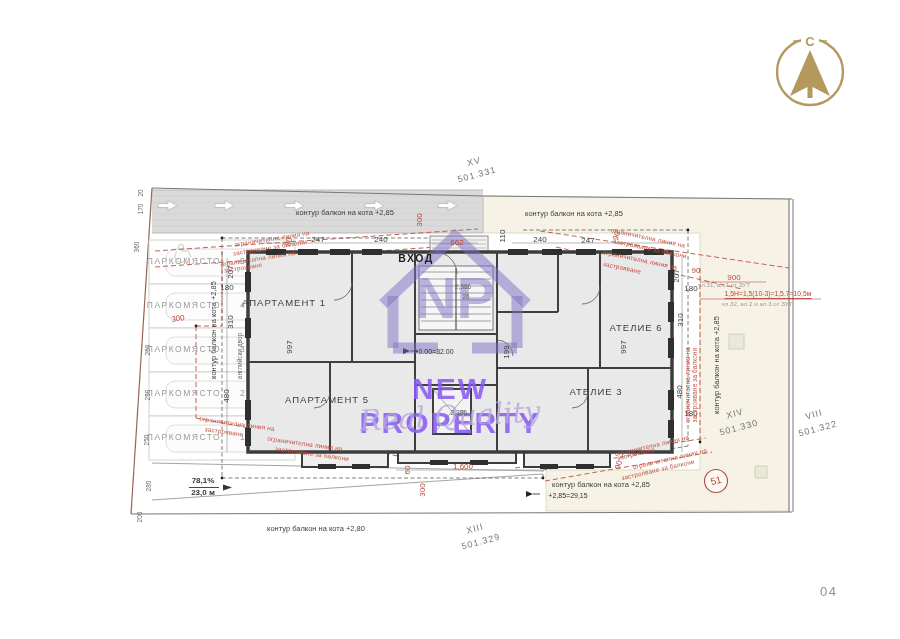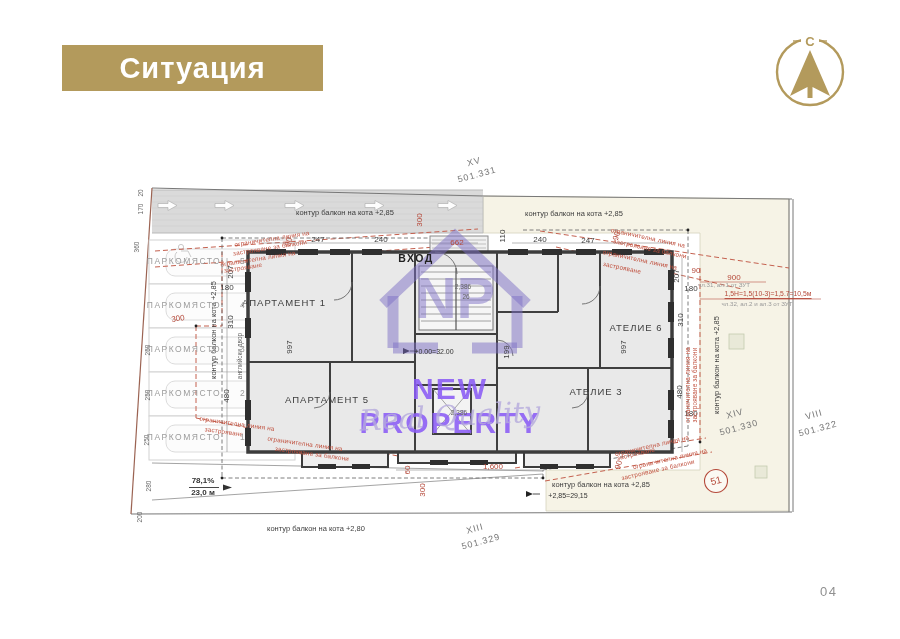--- a/index.html
+++ b/index.html
@@ -41,9 +41,6 @@
 
 <div id="stage">
 
-  <div class="banner">
-    <span>Ситуация</span>
-  </div>
 
   <svg class="compass" width="84" height="84" viewBox="0 0 84 84">
     <circle cx="42" cy="46" r="33" fill="none" stroke="#b39a5c" stroke-width="2.4"></circle>

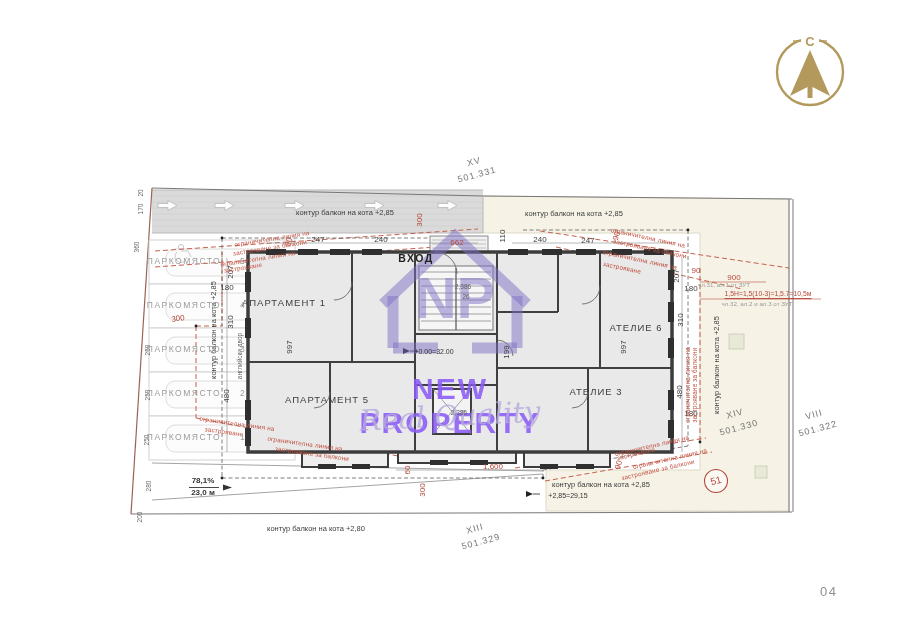--- a/index.html
+++ b/index.html
@@ -306,7 +306,7 @@
       <span class="lbl c-red" style="left: 178px; top: 319px; transform: translate(-50%, -50%) rotate(-8deg);">300</span>
       <span class="lbl c-red" style="left: 734px; top: 278px;">900</span>
       <span class="lbl c-red" style="left: 696px; top: 271px;">90</span>
-      <span class="lbl c-red" style="left: 463px; top: 467px; margin-left: 30px;">1,600</span>
+      <span class="lbl c-red" style="left: 463px; top: 467px;">1,600</span>
       <span class="lbl c-red" style="left: 408px; top: 470px; transform: translate(-50%, -50%) rotate(-90deg);">60</span>
       <span class="lbl c-red" style="left: 423px; top: 490px; transform: translate(-50%, -50%) rotate(-90deg);">300</span>
       <span class="lbl c-red" style="left: 619px; top: 465px; transform: translate(-50%, -50%) rotate(-75deg);">90</span>

